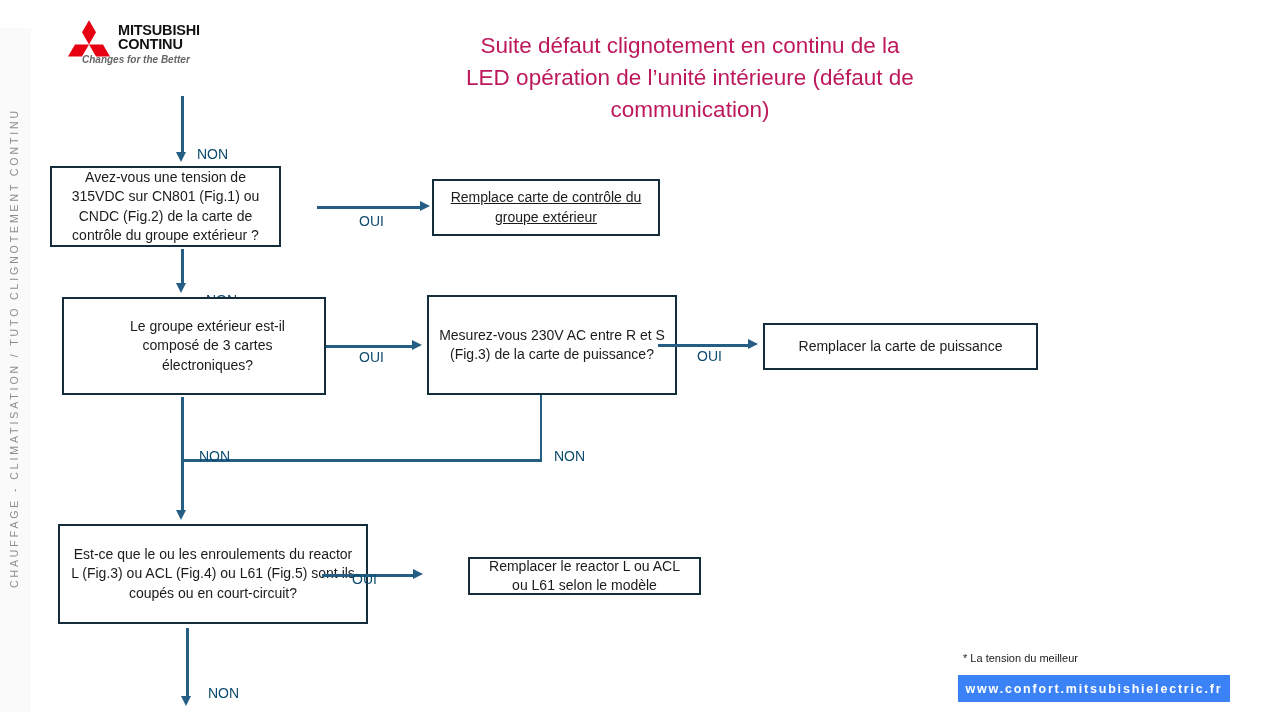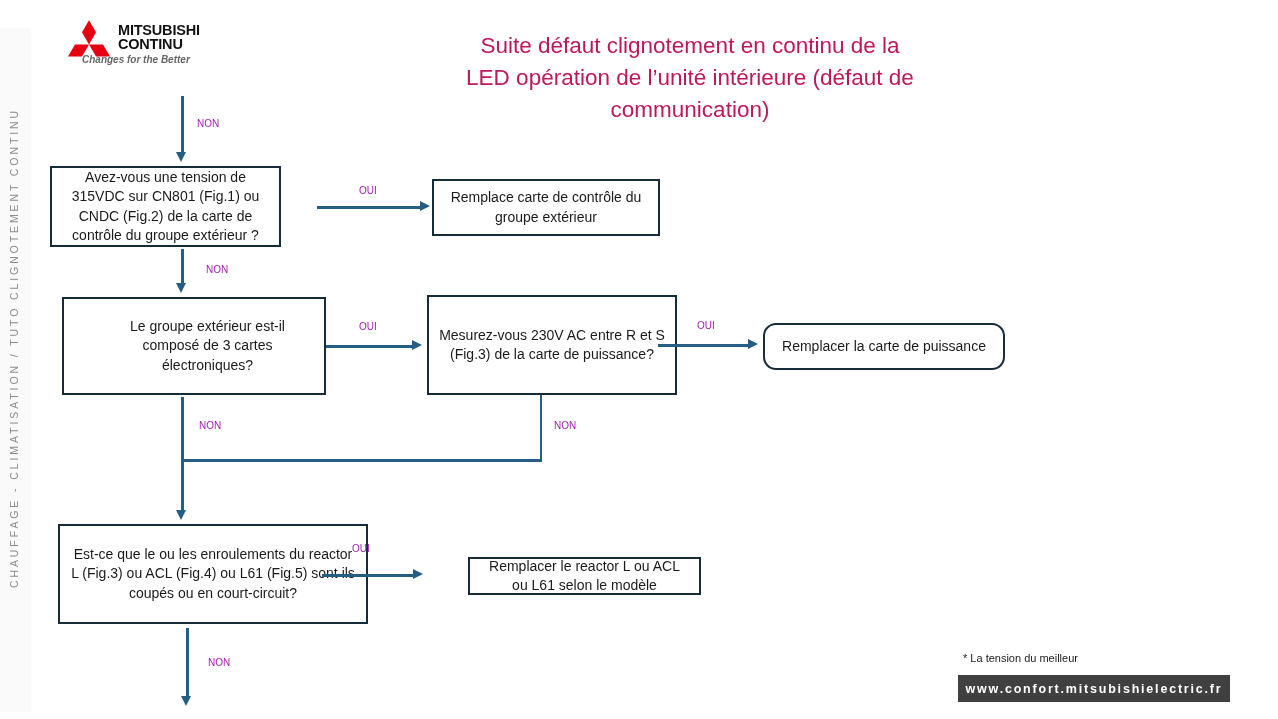--- a/index.html
+++ b/index.html
@@ -39,7 +39,7 @@
   .hline{height:2.5px;background:#245e85;}
   .arrow-down{width:0;height:0;border-left:5.5px solid transparent;border-right:5.5px solid transparent;border-top:10px solid #245e85;}
   .arrow-right{width:0;height:0;border-top:5.5px solid transparent;border-bottom:5.5px solid transparent;border-left:10px solid #245e85;}
-  .edge-label{font-size:10px;color:#a21caf;}
+  .edge-label{font-size:14px;color:#0c4a6e;margin-top:28px;}
   
   #footer-note{left:963px;top:652px;font-size:11px;color:#1b1b1b;}
   #website-banner{

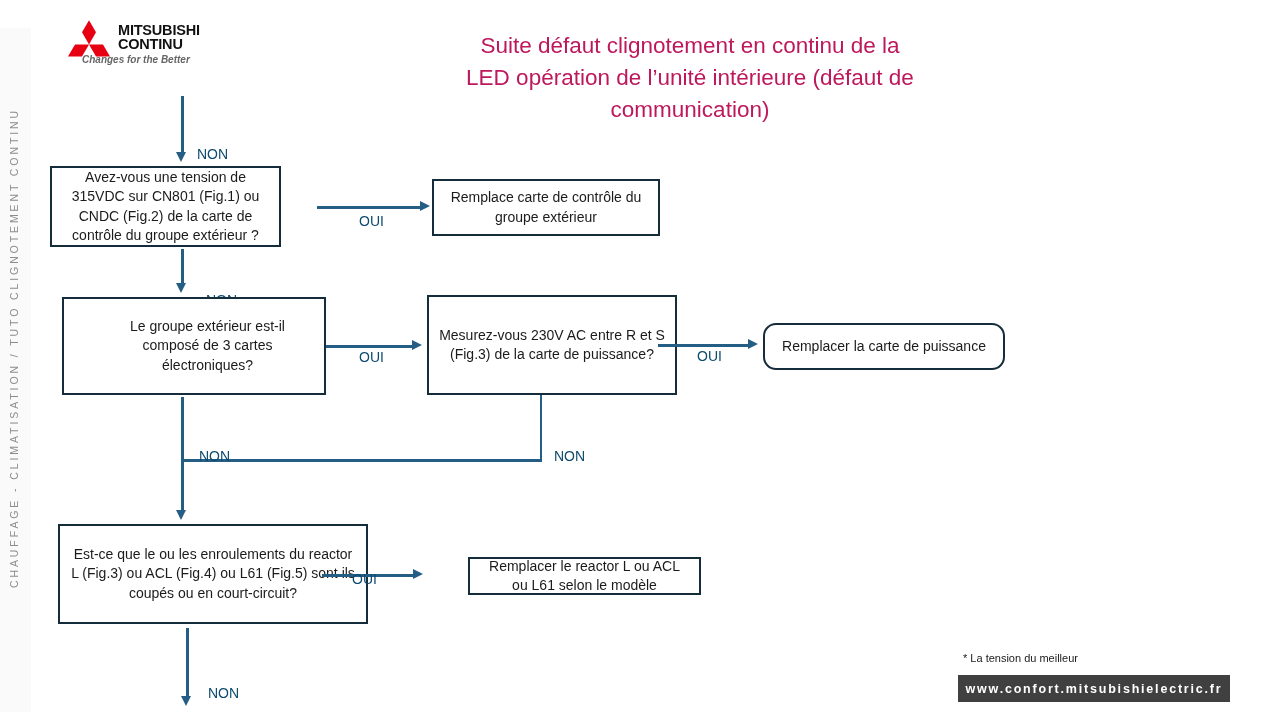--- a/index.html
+++ b/index.html
@@ -28,7 +28,7 @@
     text-align:center;font-size:14px;line-height:1.38;padding:4px 10px;box-sizing:border-box;
   }
   #box-q1{left:50px;top:166px;width:231px;height:81px;}
-  #box-r1{left:432px;top:179px;width:228px;height:57px;}
+  #box-r1{left:432px;top:179px;width:228px;height:57px;text-decoration:underline;}
   #box-q2{left:62px;top:297px;width:264px;height:98px;padding-left:37px;}
   #box-q3{left:427px;top:295px;width:250px;height:100px;}
   #box-r2{left:763px;top:323px;width:242px;height:47px;border-radius:13px;}

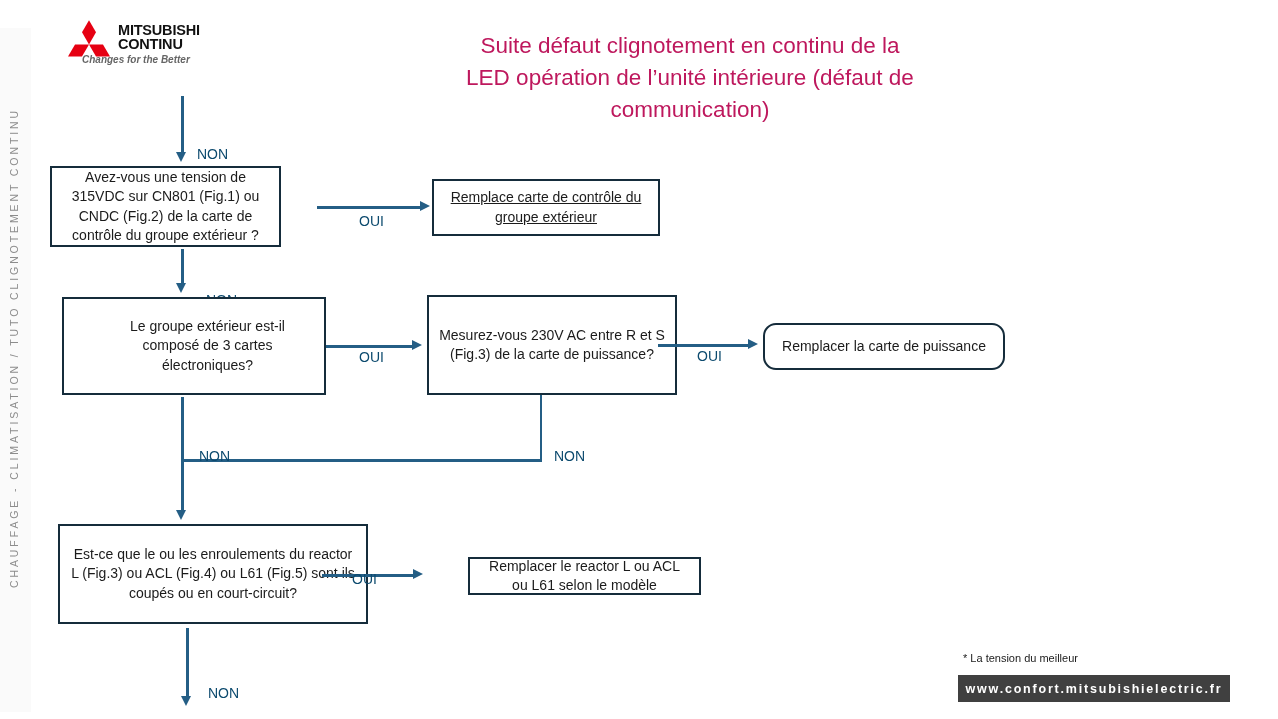--- a/index.html
+++ b/index.html
@@ -31,7 +31,7 @@
   #box-r1{left:432px;top:179px;width:228px;height:57px;text-decoration:underline;}
   #box-q2{left:62px;top:297px;width:264px;height:98px;padding-left:37px;}
   #box-q3{left:427px;top:295px;width:250px;height:100px;}
-  #box-r2{left:763px;top:323px;width:242px;height:47px;border-radius:13px;}
+  #box-r2{left:763px;top:323px;width:275px;height:47px;}
   #box-q4{left:58px;top:524px;width:310px;height:100px;}
   #box-r3{left:432px;top:557px;width:233px;height:38px;margin-left:36px;}
   

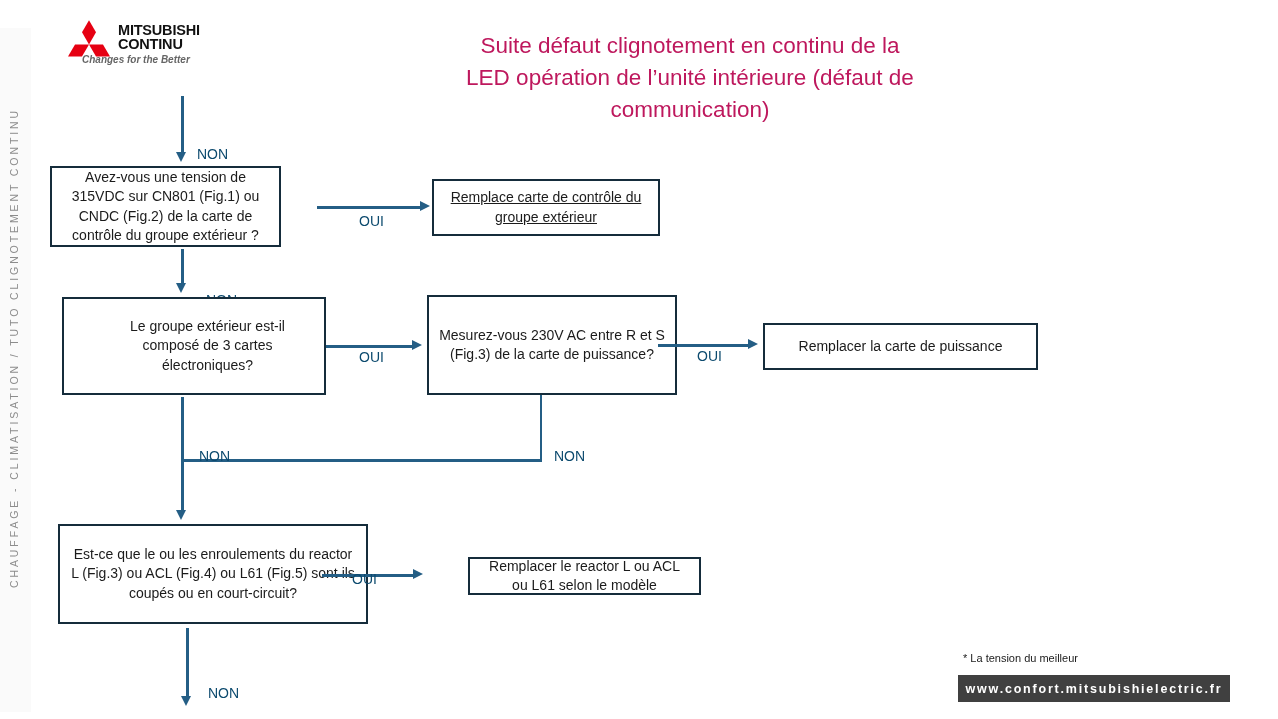--- a/index.html
+++ b/index.html
@@ -43,7 +43,7 @@
   
   #footer-note{left:963px;top:652px;font-size:11px;color:#1b1b1b;}
   #website-banner{
-    left:958px;top:675px;width:272px;height:27px;background:#404040;color:#fff;
+    left:958px;top:675px;width:272px;height:27px;background:#3b82f6;color:#fff;
     display:flex;align-items:center;justify-content:center;font-weight:bold;font-size:12.5px;letter-spacing:1.8px;
   }
 </style>

